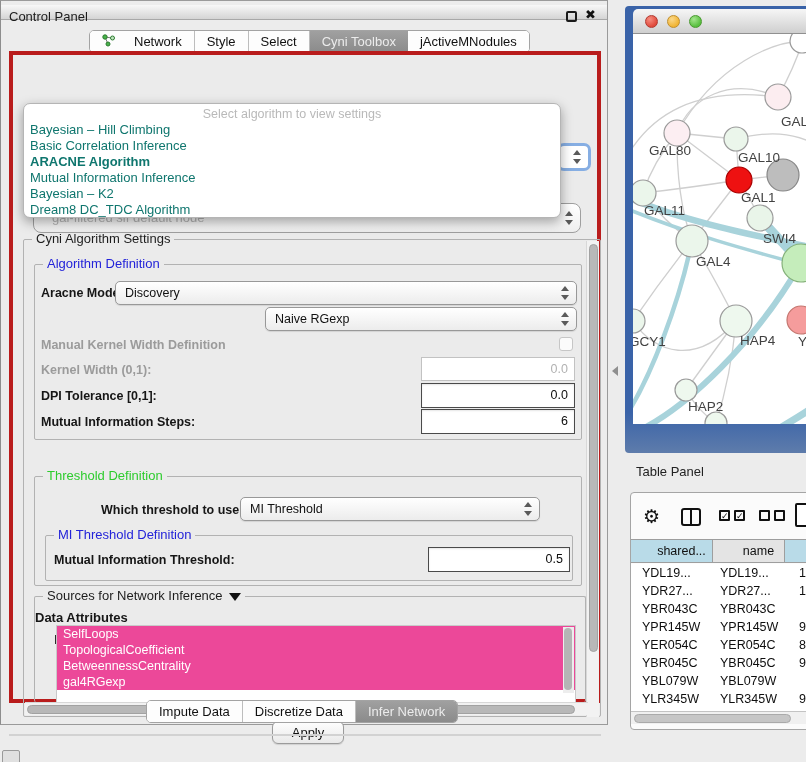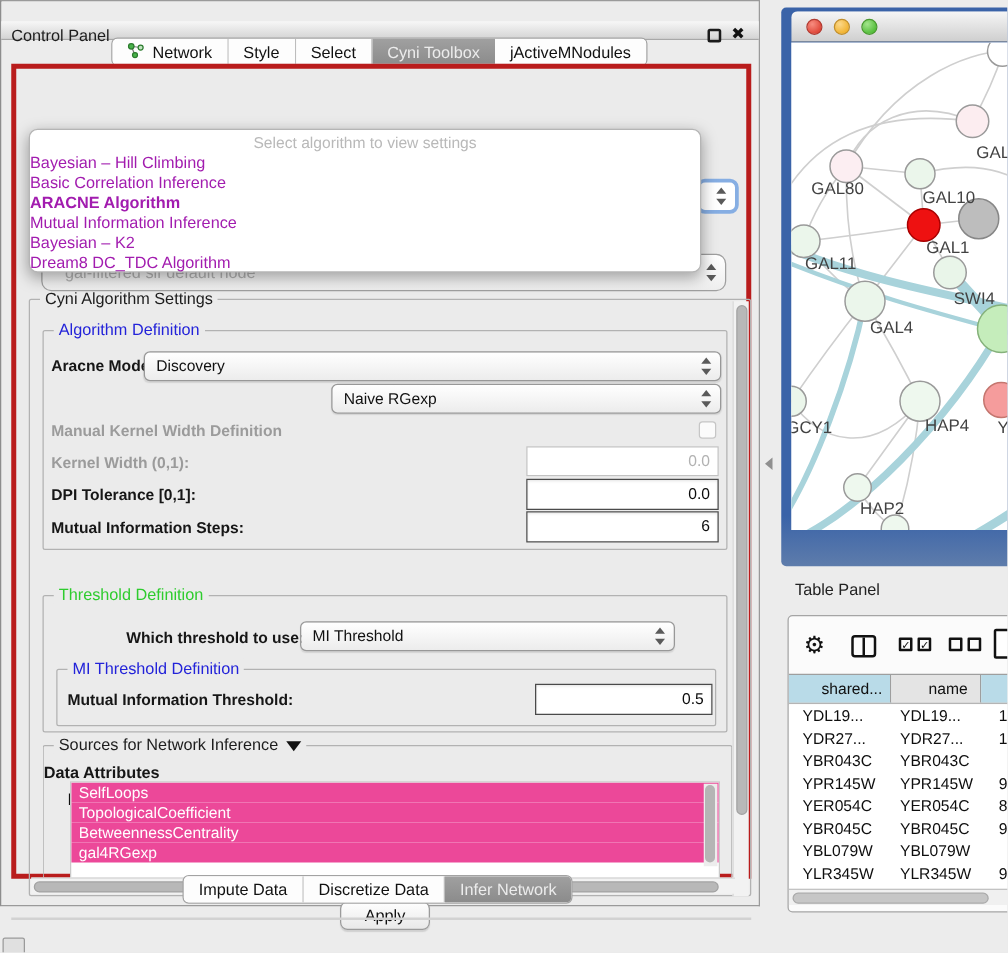--- a/index.html
+++ b/index.html
@@ -10,7 +10,7 @@
 
   
   #cp-window { left:0; top:8; width:608px; height:725px; background:#ececec; border:1px solid #9a9a9a; border-left:1px solid #8d8d8d; }
-  #cp-titlebar { left:0; top:16px; width:100%; height:15px; background:linear-gradient(180deg,#f7f7f7,#d4d4d4); border-bottom:1px solid #a8a8a8; }
+  #cp-titlebar { left:0; top:4px; width:100%; height:15px; background:linear-gradient(180deg,#f7f7f7,#d4d4d4); border-bottom:1px solid #a8a8a8; }
   #cp-title { left:8px; top:4px; font-size:13px; color:#1c1c1c; }
   #cp-float { left:565px; top:6px; width:11px; height:11px; border:2px solid #1a1a1a; border-radius:2px; background:transparent; }
   #cp-close { left:584px; top:2px; font-size:13px; font-weight:bold; color:#111; }

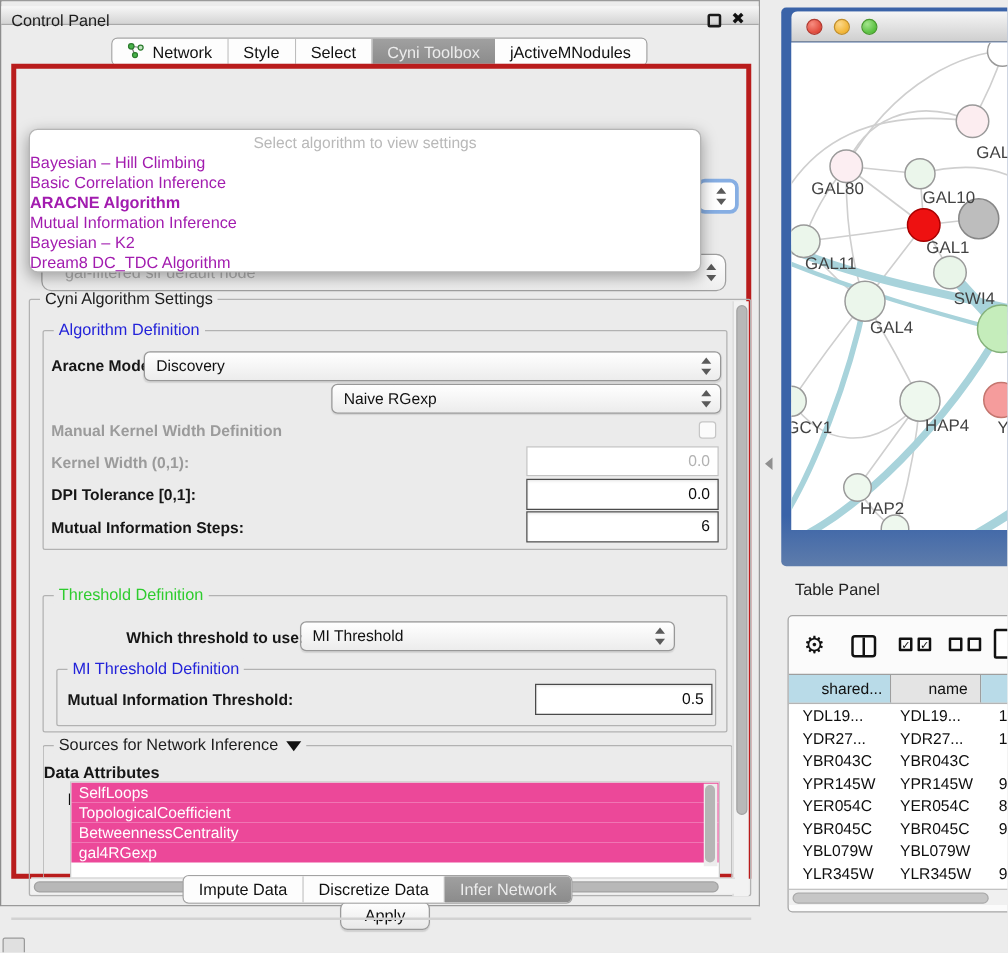--- a/index.html
+++ b/index.html
@@ -17,7 +17,7 @@
 
   
   #top-tabs { left:88px; top:29px; height:23px; display:flex; border:1px solid #a3a3a3; border-radius:5px; background:#fff; overflow:hidden; }
-  .seg { height:100%; display:flex; align-items:center; justify-content:center; font-size:13px; color:#111; background:#fdfdfd; border-right:1px solid #bdbdbd; padding:0 12px; }
+  .seg { height:100%; display:flex; align-items:center; justify-content:center; font-size:13px; color:#111; background:#fdfdfd; border-right:1px solid #bdbdbd; padding:0 12px;gap:12px; }
   .seg:last-child { border-right:none; }
   .seg.sel { background:linear-gradient(180deg,#a0a0a0,#8b8b8b); color:#ececec; border-right:none; }
   .seg .net-ico { margin-right:6px; }

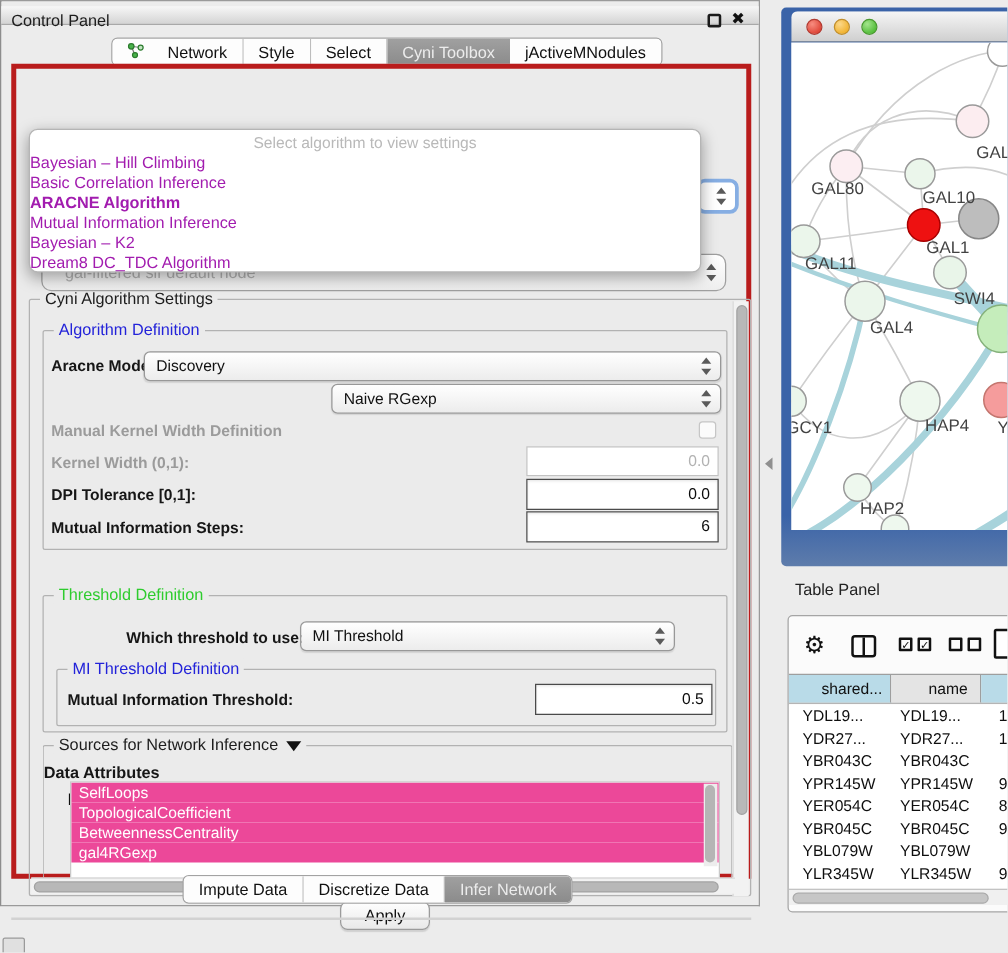--- a/index.html
+++ b/index.html
@@ -33,7 +33,7 @@
   
   #algo-popup { left:10px; top:48px; width:538px; height:115px; background:#fff; border:1px solid #b5b5b5; border-radius:7px; box-shadow:0 4px 12px rgba(0,0,0,0.35); z-index:5; padding-top:3px; }
   #algo-prompt { text-align:center; font-size:12.5px; color:#b9b9b9; height:15px; }
-  .algo-item { font-size:13px; color:#a21caf; height:16px; line-height:16px; padding-left:0; white-space:nowrap; }
+  .algo-item { font-size:13px; color:#0f766e; height:16px; line-height:16px; padding-left:6px; white-space:nowrap; }
   .algo-item.bold { font-weight:bold; }
 
   

